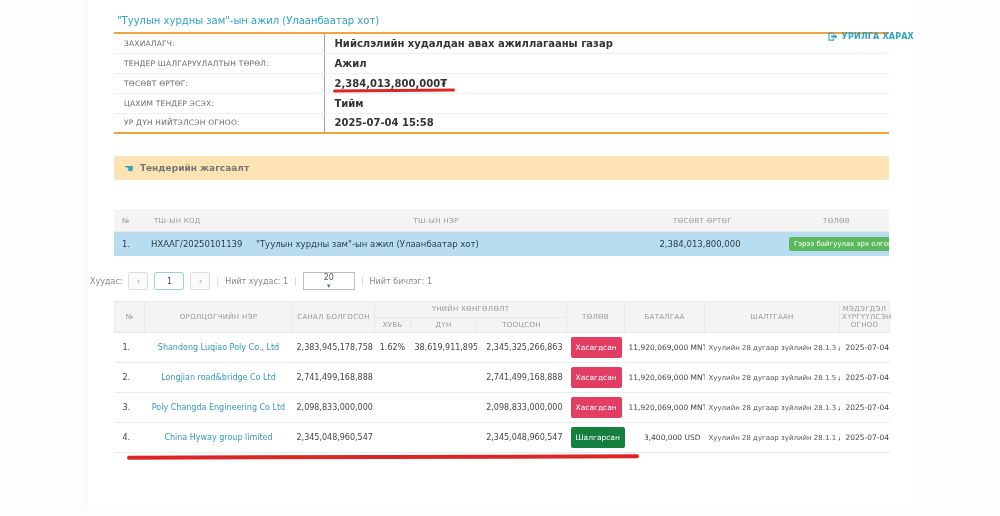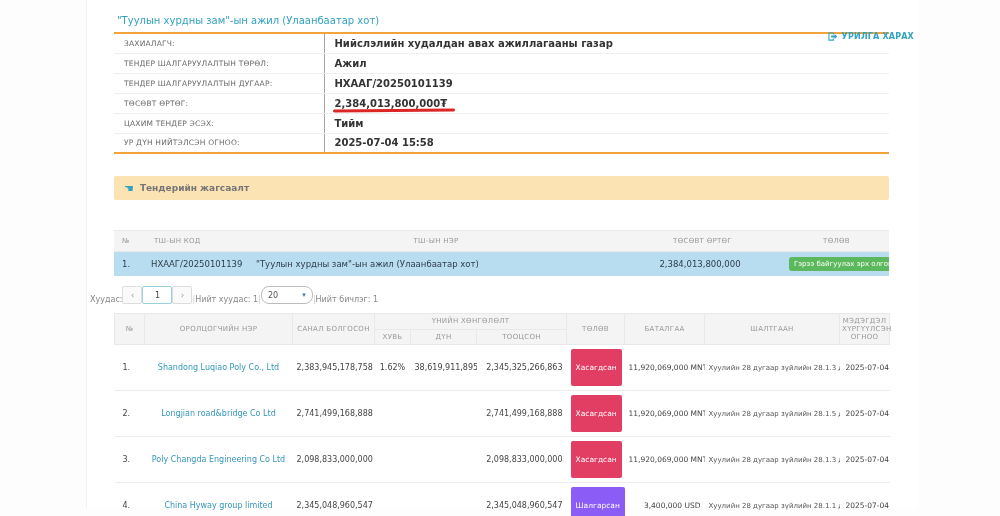--- a/index.html
+++ b/index.html
@@ -106,10 +106,6 @@
         <td class="dv">Ажил</td>
       </tr>
       <tr>
-        <td class="dl">ТЕНДЕР ШАЛГАРУУЛАЛТЫН ДУГААР:</td>
-        <td class="dv">НХААГ/20250101139</td>
-      </tr>
-      <tr>
         <td class="dl">ТӨСӨВТ ӨРТӨГ:</td>
         <td class="dv">
           <span class="uwrap">

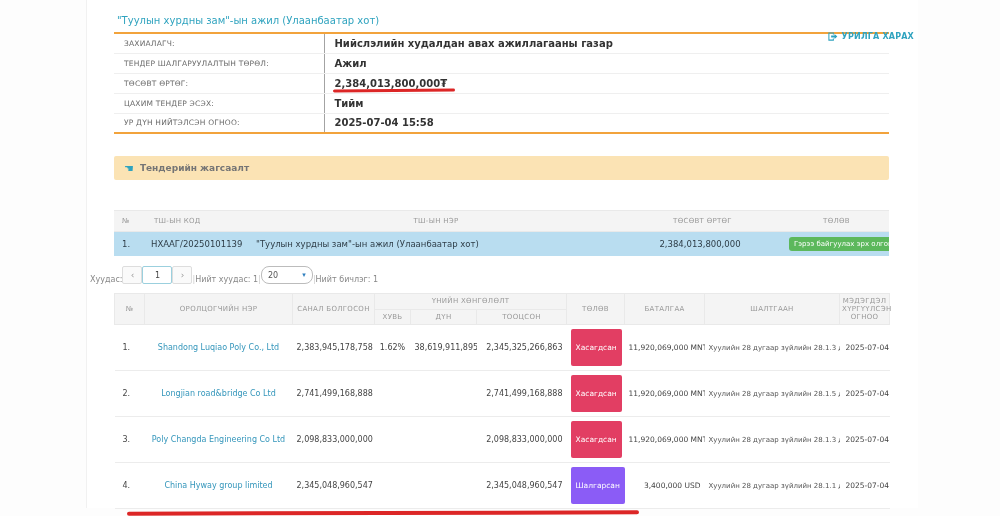--- a/index.html
+++ b/index.html
@@ -49,7 +49,7 @@
   .btn-green { background:#5cb85c; color:#fff; font-size:7px; padding:3px 5px; border-radius:3px; white-space:nowrap; display:inline-block; cursor:pointer; }
 
   
-  .pagination { display:flex; align-items:flex-end; margin:6px 0 0 3px; color:#888; font-size:8px; height:22px; }
+  .pagination { display:flex; align-items:center; gap:6px; margin:14px 0 0 3px; color:#888; font-size:8px; height:22px; }
   .pg-btn { width:20px; height:18px; border:1px solid #ddd; background:#fafafa; color:#999;
     display:flex; align-items:center; justify-content:center; font-size:9px; border-radius:2px; cursor:pointer; }
   .pg-current { width:30px; height:18px; border:1px solid #9bd0de; background:#fff; color:#444;

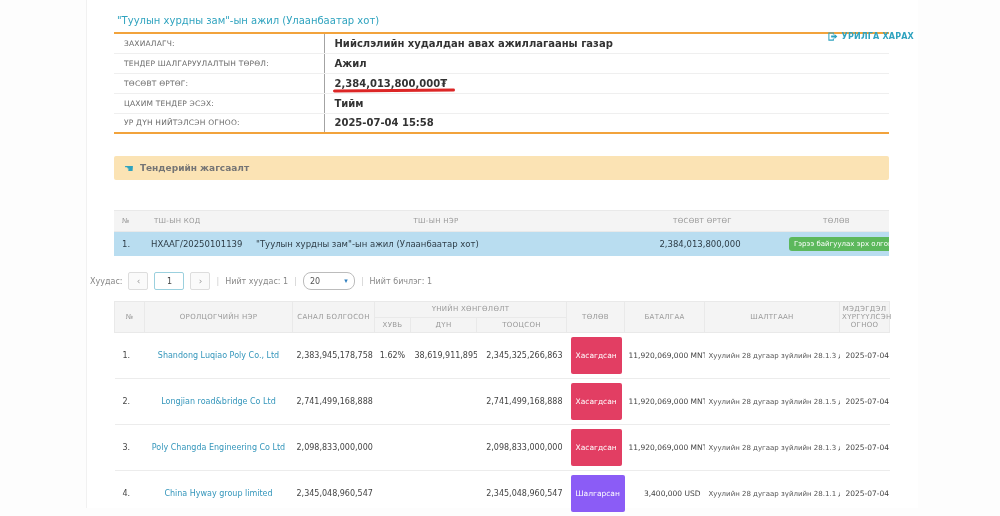--- a/index.html
+++ b/index.html
@@ -54,8 +54,8 @@
     display:flex; align-items:center; justify-content:center; font-size:9px; border-radius:2px; cursor:pointer; }
   .pg-current { width:30px; height:18px; border:1px solid #9bd0de; background:#fff; color:#444;
     display:flex; align-items:center; justify-content:center; font-size:8px; border-radius:2px; }
-  .pg-select { width:52px; height:18px; border:1px solid #bcbcbc; border-radius:8px; display:flex; align-items:center;
-    justify-content:space-between; padding:0 6px; color:#555; background:#fff; cursor:pointer; }
+  .pg-select { width:52px; height:18px; border:1px solid #bcbcbc; border-radius:0; display:flex; align-items:center;
+    justify-content:space-between; padding:0 6px; color:#555; background:#fff; cursor:pointer;flex-direction:column; }
   .caret { color:#2f7fbf; font-size:7px; }
   .sep { color:#ccc; }
 

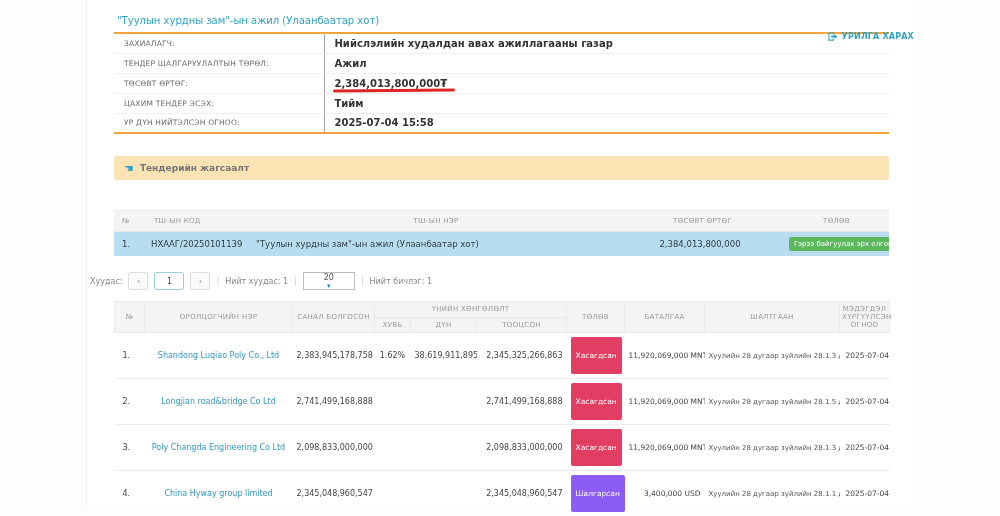--- a/index.html
+++ b/index.html
@@ -70,7 +70,7 @@
   .t2 .reason { font-size:7px; color:#555; }
   .t2 .date { font-size:7.5px; padding-left:6px; }
   .link { color:#3496bb; cursor:pointer; }
-  .badge { color:#fff; font-size:7.5px; padding:14px 5px; border-radius:2px; display:inline-block; }
+  .badge { color:#fff; font-size:7.5px; padding:6px 5px; border-radius:2px; display:inline-block; }
   .badge-red { background:#e23e63; }
   .badge-green { background:#8b5cf6; }
 

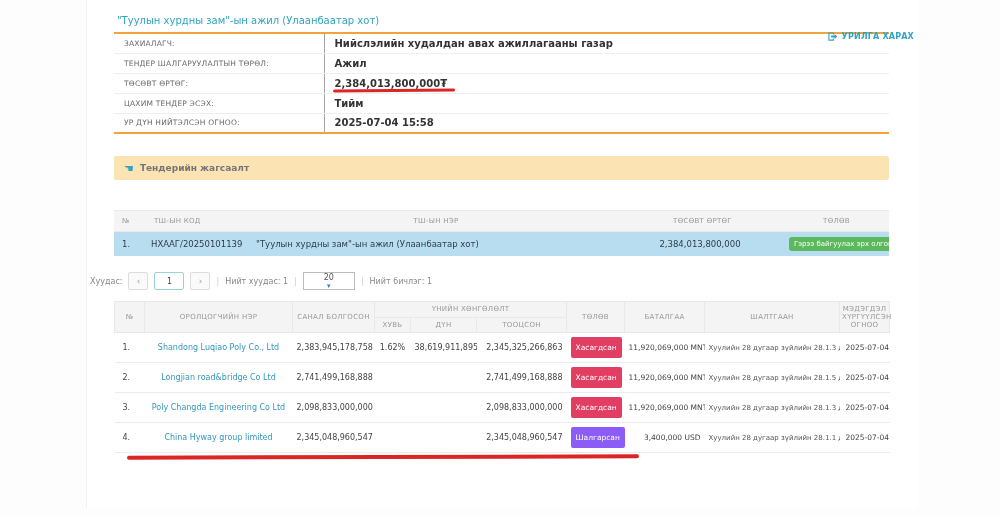--- a/index.html
+++ b/index.html
@@ -72,7 +72,7 @@
   .link { color:#3496bb; cursor:pointer; }
   .badge { color:#fff; font-size:7.5px; padding:6px 5px; border-radius:2px; display:inline-block; }
   .badge-red { background:#e23e63; }
-  .badge-green { background:#8b5cf6; }
+  .badge-green { background:#15803d; }
 
   
   .marker-line { margin:2px 0 0 40px; width:512px; height:3.5px; background:#dc2626; transform:rotate(-.15deg); border-radius:2px; }

